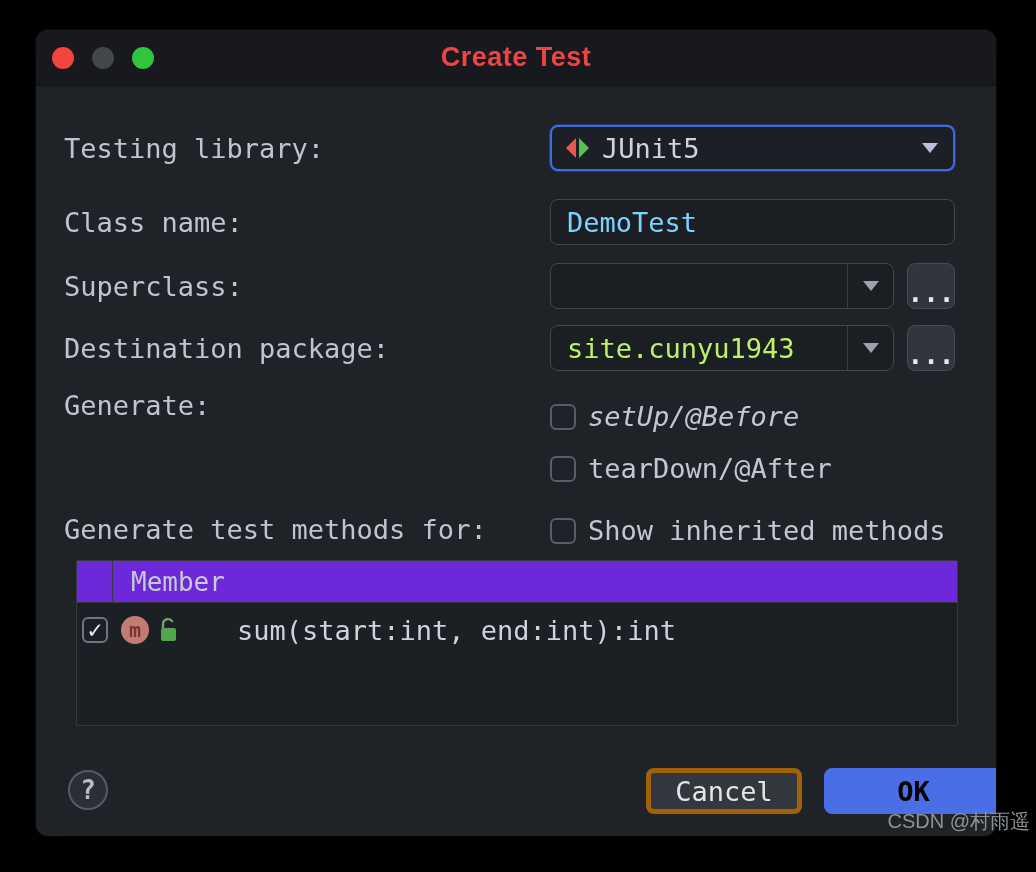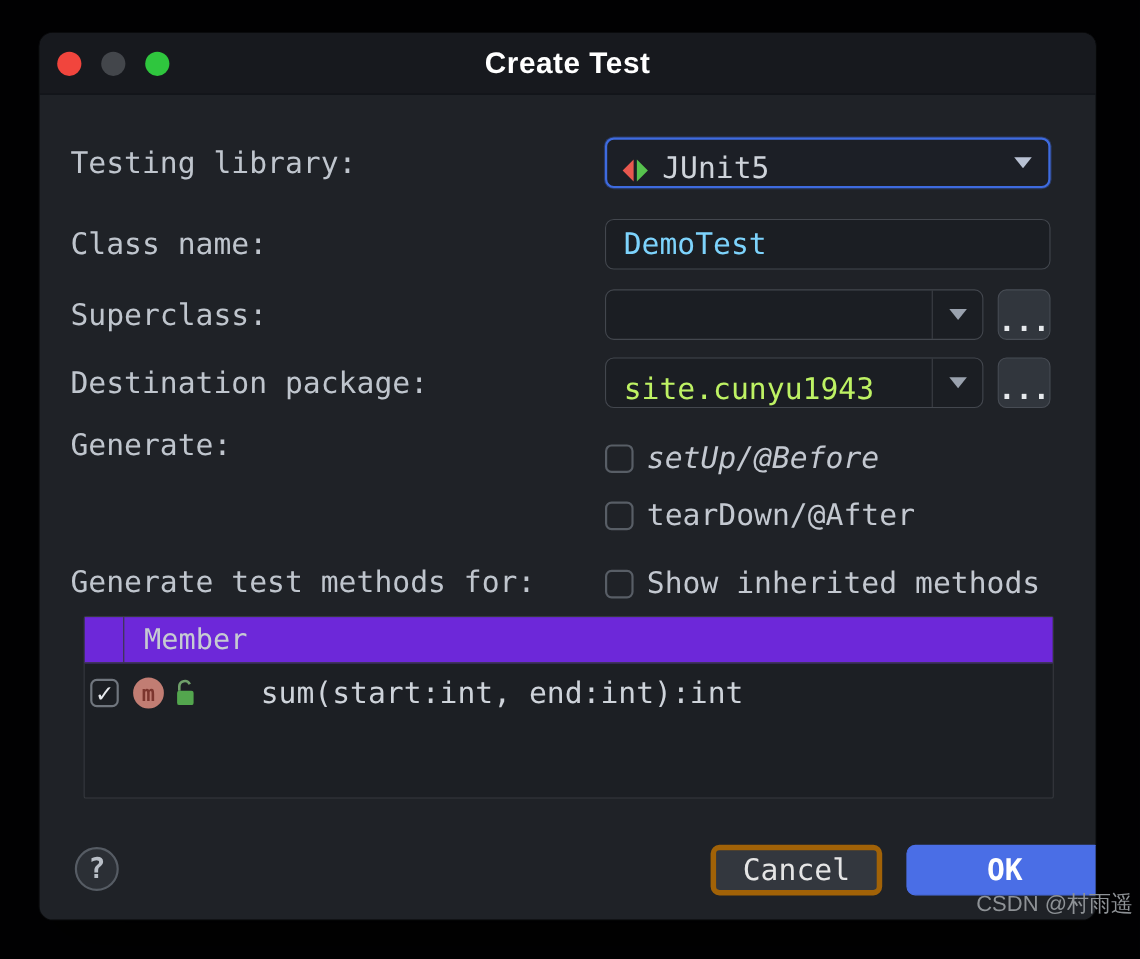--- a/index.html
+++ b/index.html
@@ -22,7 +22,7 @@
   }
   .title {
     font-family: "Liberation Sans", sans-serif; font-weight: bold;
-    font-size: 27px; color: #ffffff; letter-spacing: .5px;
+    font-size: 27px; color: #ef4444; letter-spacing: .5px;
   }
   .traffic { position: absolute; left: 16px; top: 17px; display: flex; gap: 18px; }
   .light { width: 22px; height: 22px; border-radius: 50%; }

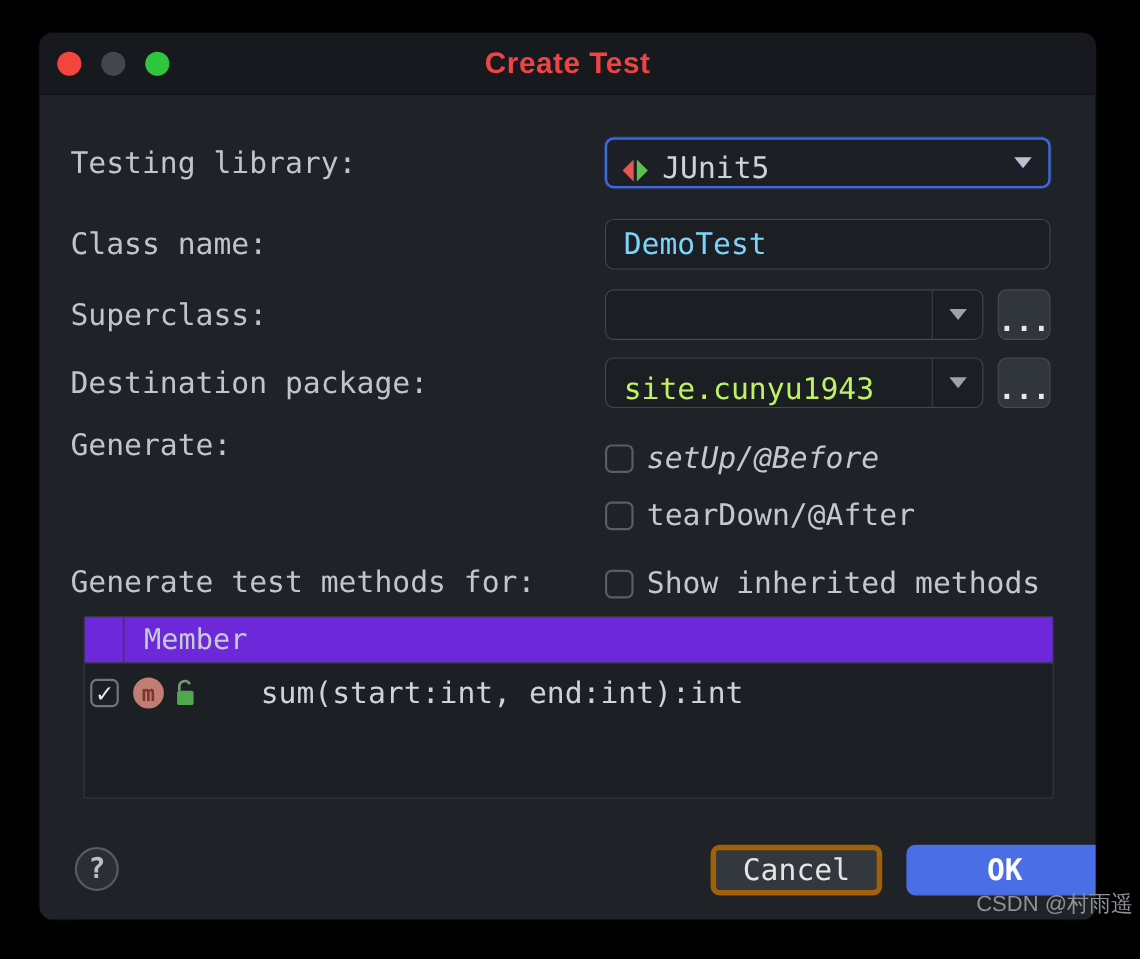--- a/index.html
+++ b/index.html
@@ -37,7 +37,7 @@
   .field, .combo {
     position: absolute; background: #1b1e23; border: 1px solid #43474e;
     border-radius: 8px; color: #ced3da; font-size: 27px;
-    font-family: inherit; display: flex; align-items: flex-end;
+    font-family: inherit; display: flex; align-items: center;
   }
   .combo-focused {
     border: 2px solid #3e6be0; box-shadow: 0 0 0 1px rgba(62,107,224,.35);

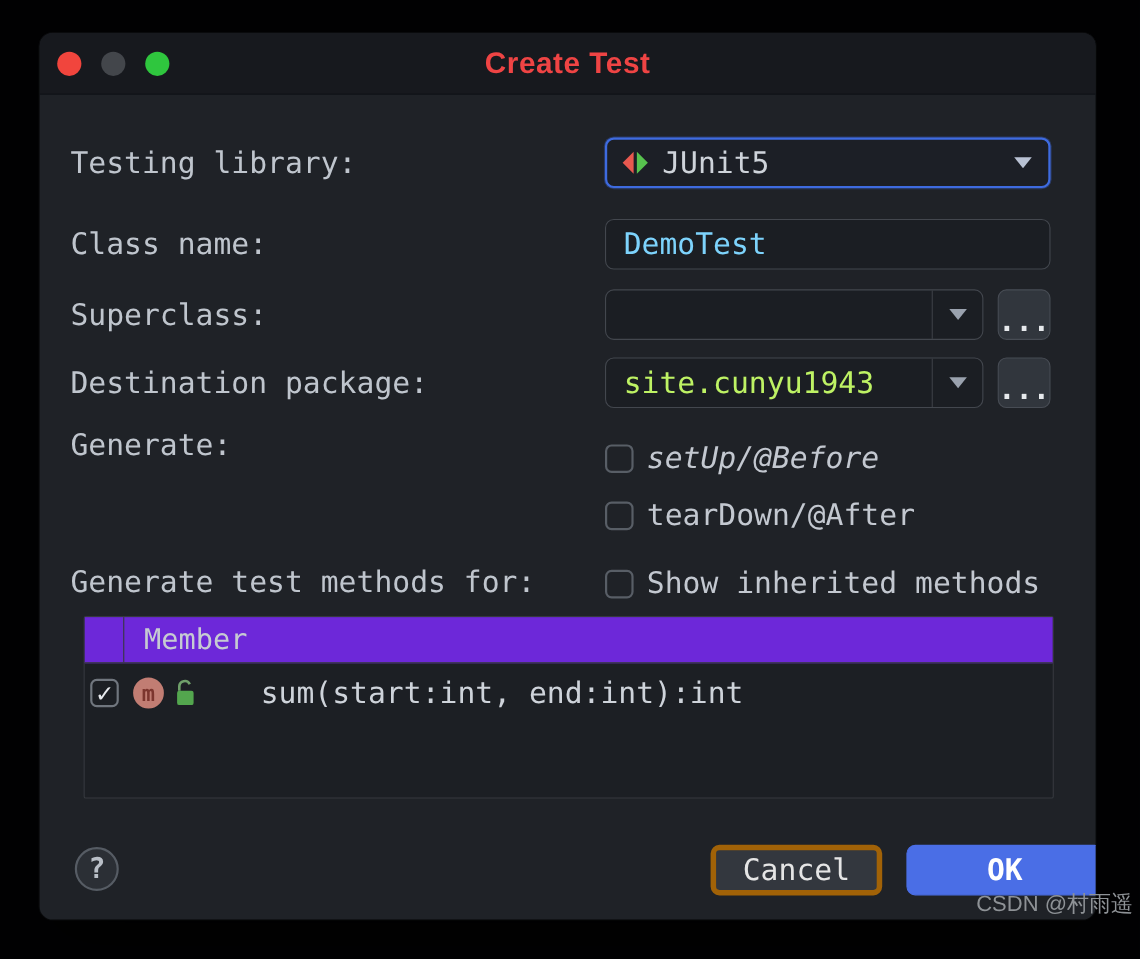--- a/index.html
+++ b/index.html
@@ -114,7 +114,7 @@
   }
   .btn-ok {
     left: 788px; width: 179px; background: #4a6ee6;
-    border: 1px solid #4a6ee6; color: #ffffff; font-weight: bold;
+    border: 1px solid #4a6ee6; color: #000000; font-weight: bold;
   }
   
   .watermark {

